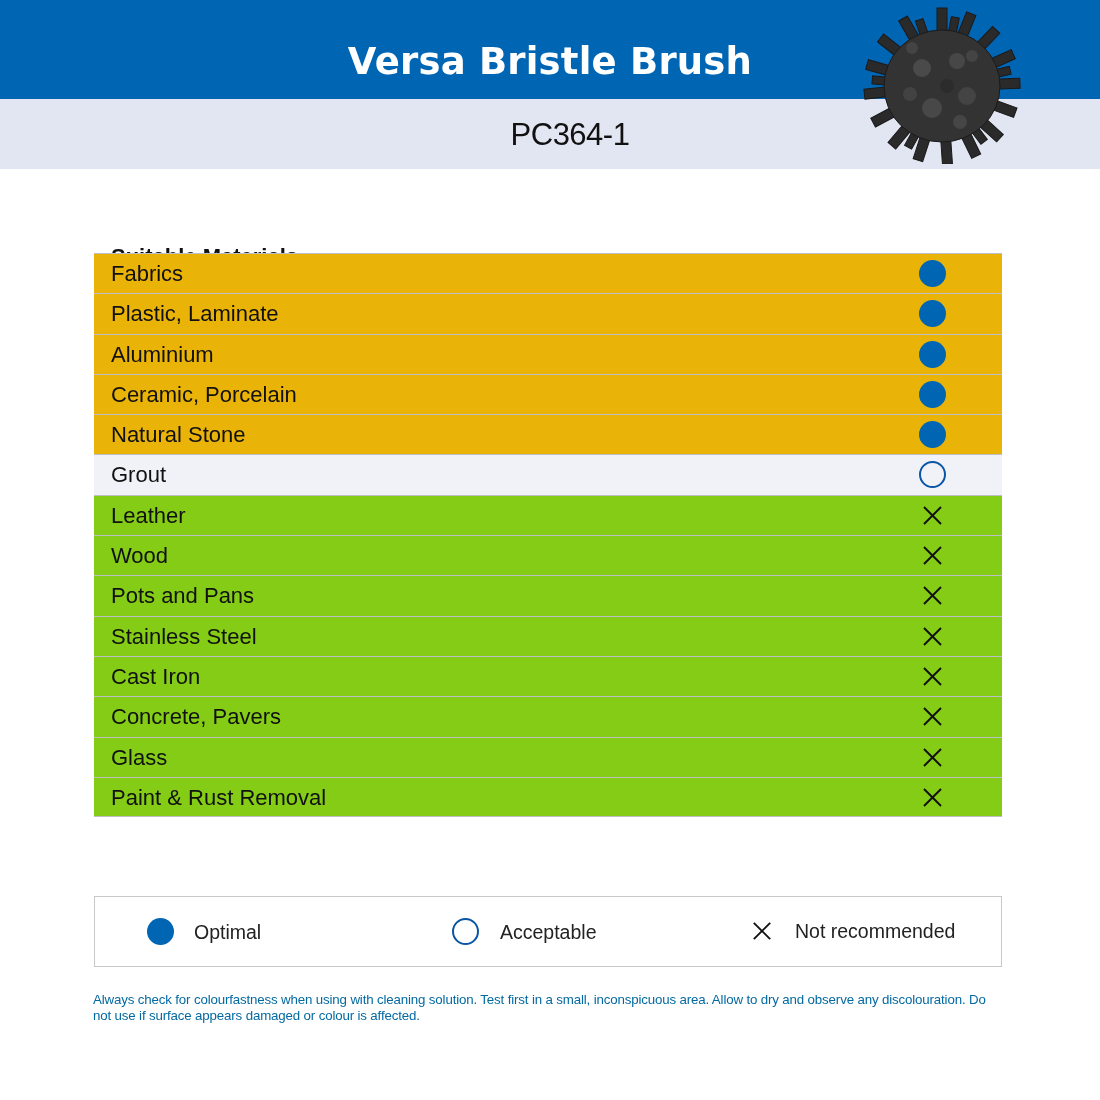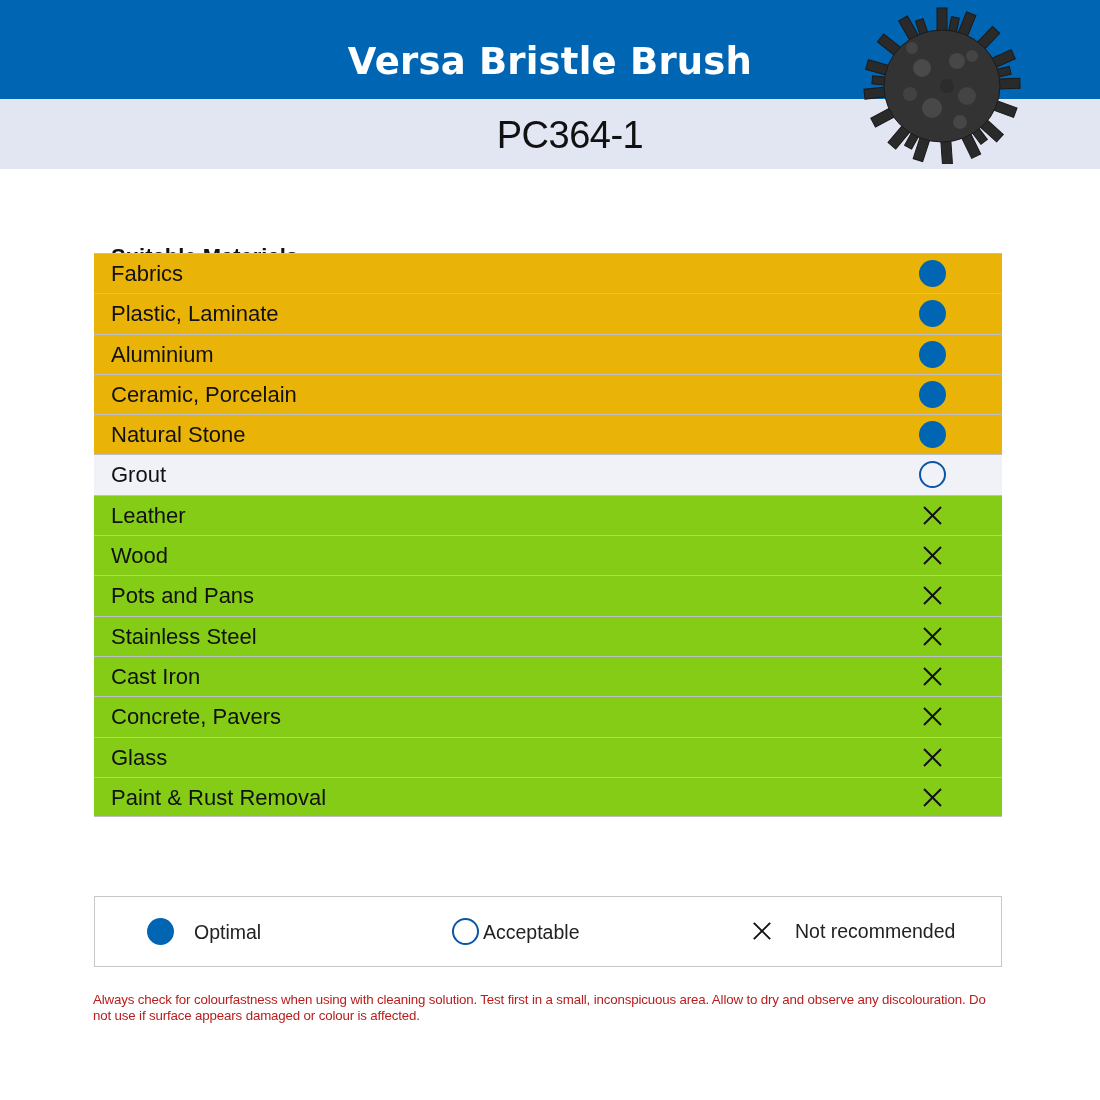--- a/index.html
+++ b/index.html
@@ -11,7 +11,7 @@
     font-family: "DejaVu Sans", sans-serif; font-weight: bold; font-size: 37px; letter-spacing: 0.2px; line-height: 48px; }
   .sub-band { position: absolute; left: 0; top: 99px; width: 1100px; height: 70px; background: #e2e5f2; }
   .sku { position: absolute; left: 0; top: 116px; width: 1100px; text-align: center; color: #111;
-    font-size: 38px; line-height: 38px; letter-spacing: -0.5px; padding-left: 40px; }
+    font-size: 31px; line-height: 38px; letter-spacing: -0.5px; padding-left: 40px; }
 
   .product-image { position: absolute; left: 862px; top: 6px; width: 160px; height: 158px; }
 

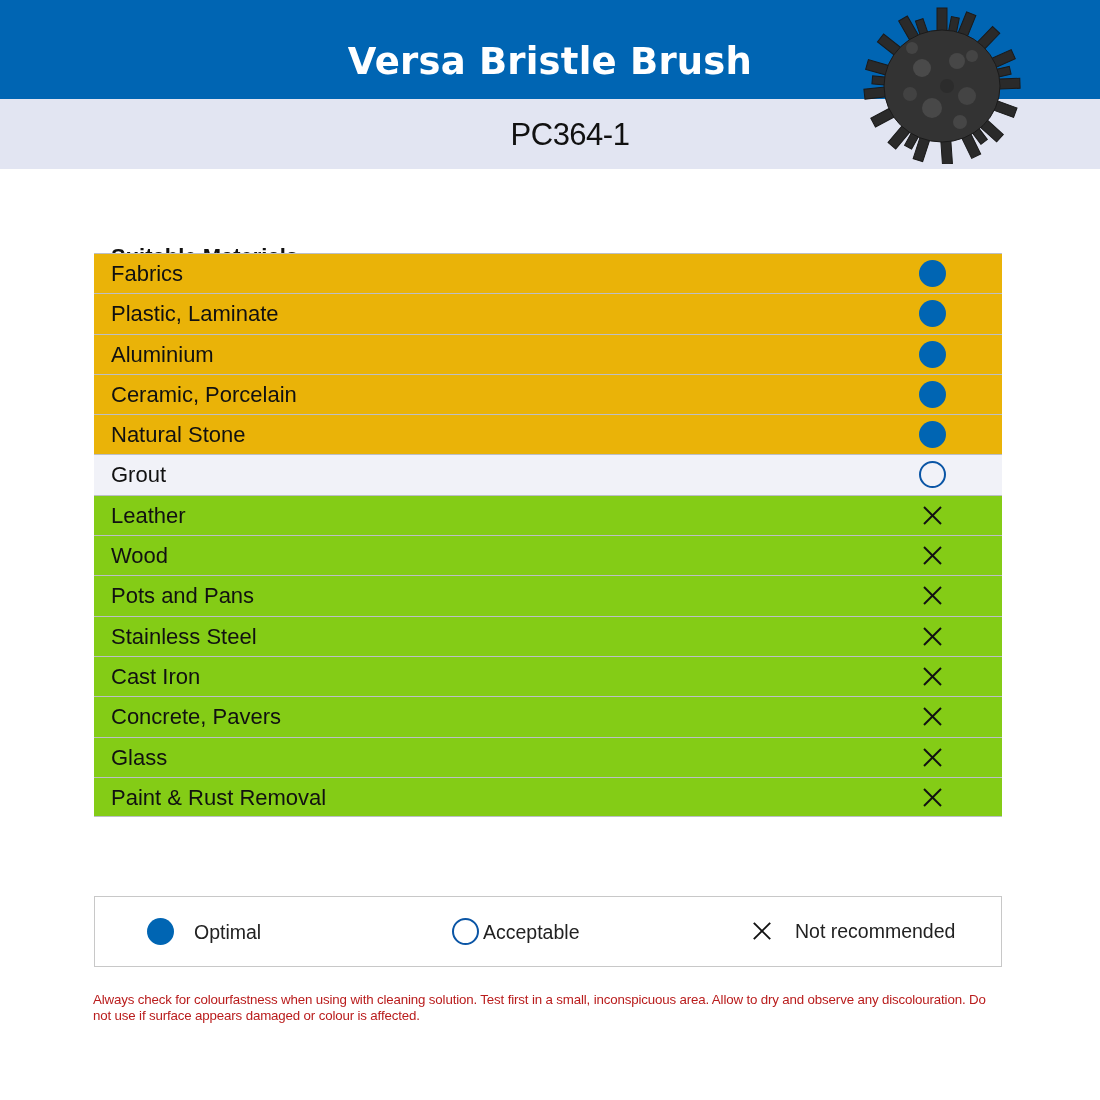--- a/index.html
+++ b/index.html
@@ -187,7 +187,7 @@
   </div>
   <div class="legend-item" style="left:357px;">
     <div class="dot-empty"></div>
-    <span class="label" style="margin-left:4px;">Acceptable</span>
+    <span class="label" style="margin-left:21px;">Acceptable</span>
   </div>
   <div class="legend-item" style="left:654px;">
     <svg class="x-mark" viewBox="0 0 27 27" style="width:26px;height:26px;">

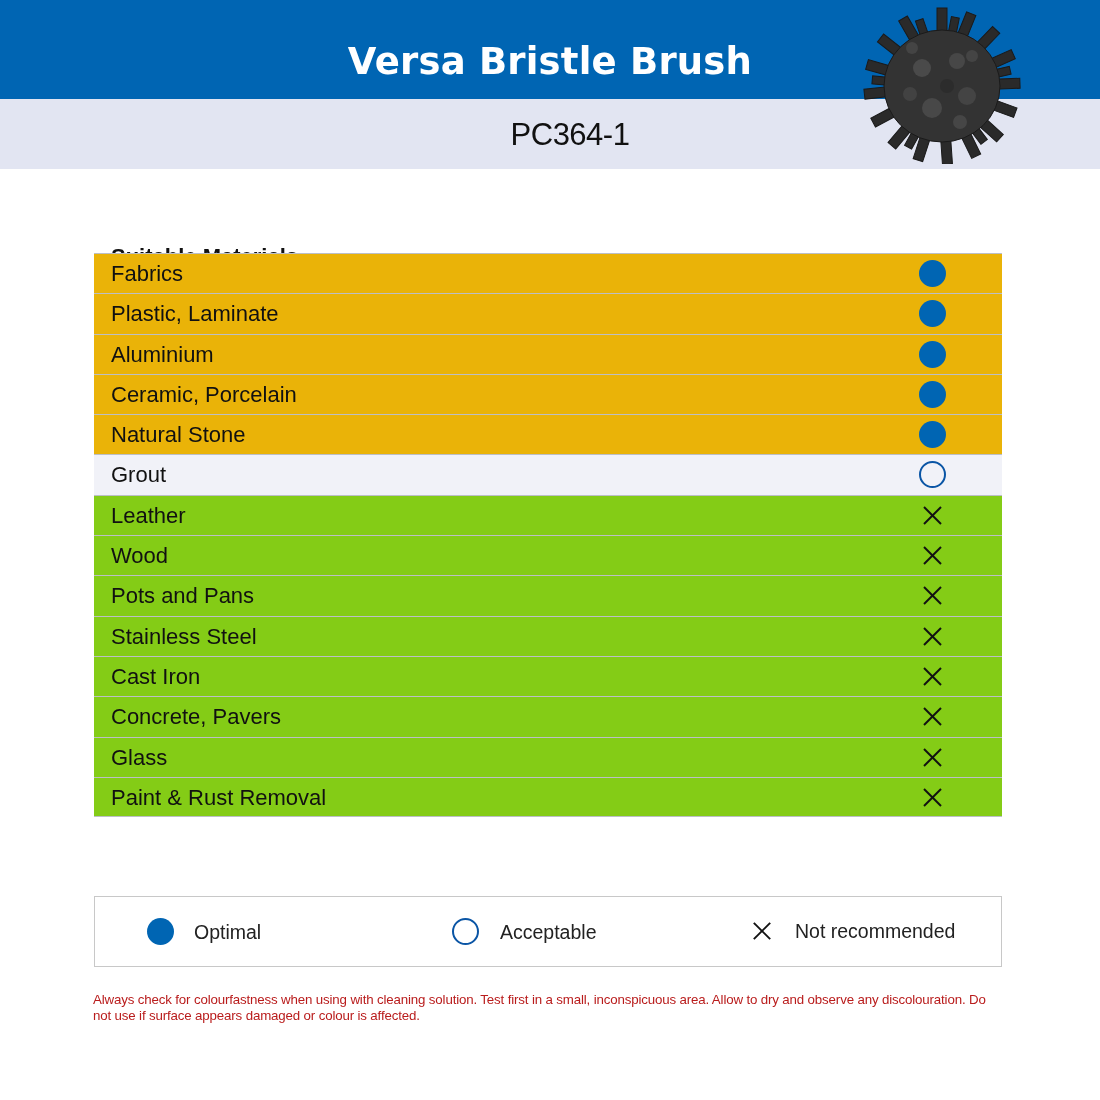--- a/index.html
+++ b/index.html
@@ -34,7 +34,7 @@
   .legend-item { position: absolute; top: 21px; display: flex; align-items: center; }
   .legend-item .label { font-size: 19.5px; line-height: 26px; color: #222; margin-left: 20px; }
 
-  .disclaimer { position: absolute; left: 93px; top: 992px; width: 900px; font-size: 13.3px; line-height: 16px; color: #b91c1c; letter-spacing: -0.15px; }
+  .disclaimer { position: absolute; left: 93px; top: 992px; width: 900px; font-size: 13.3px; line-height: 16px; color: #0369a1; letter-spacing: -0.15px; }
 </style>
 </head>
 <body>

